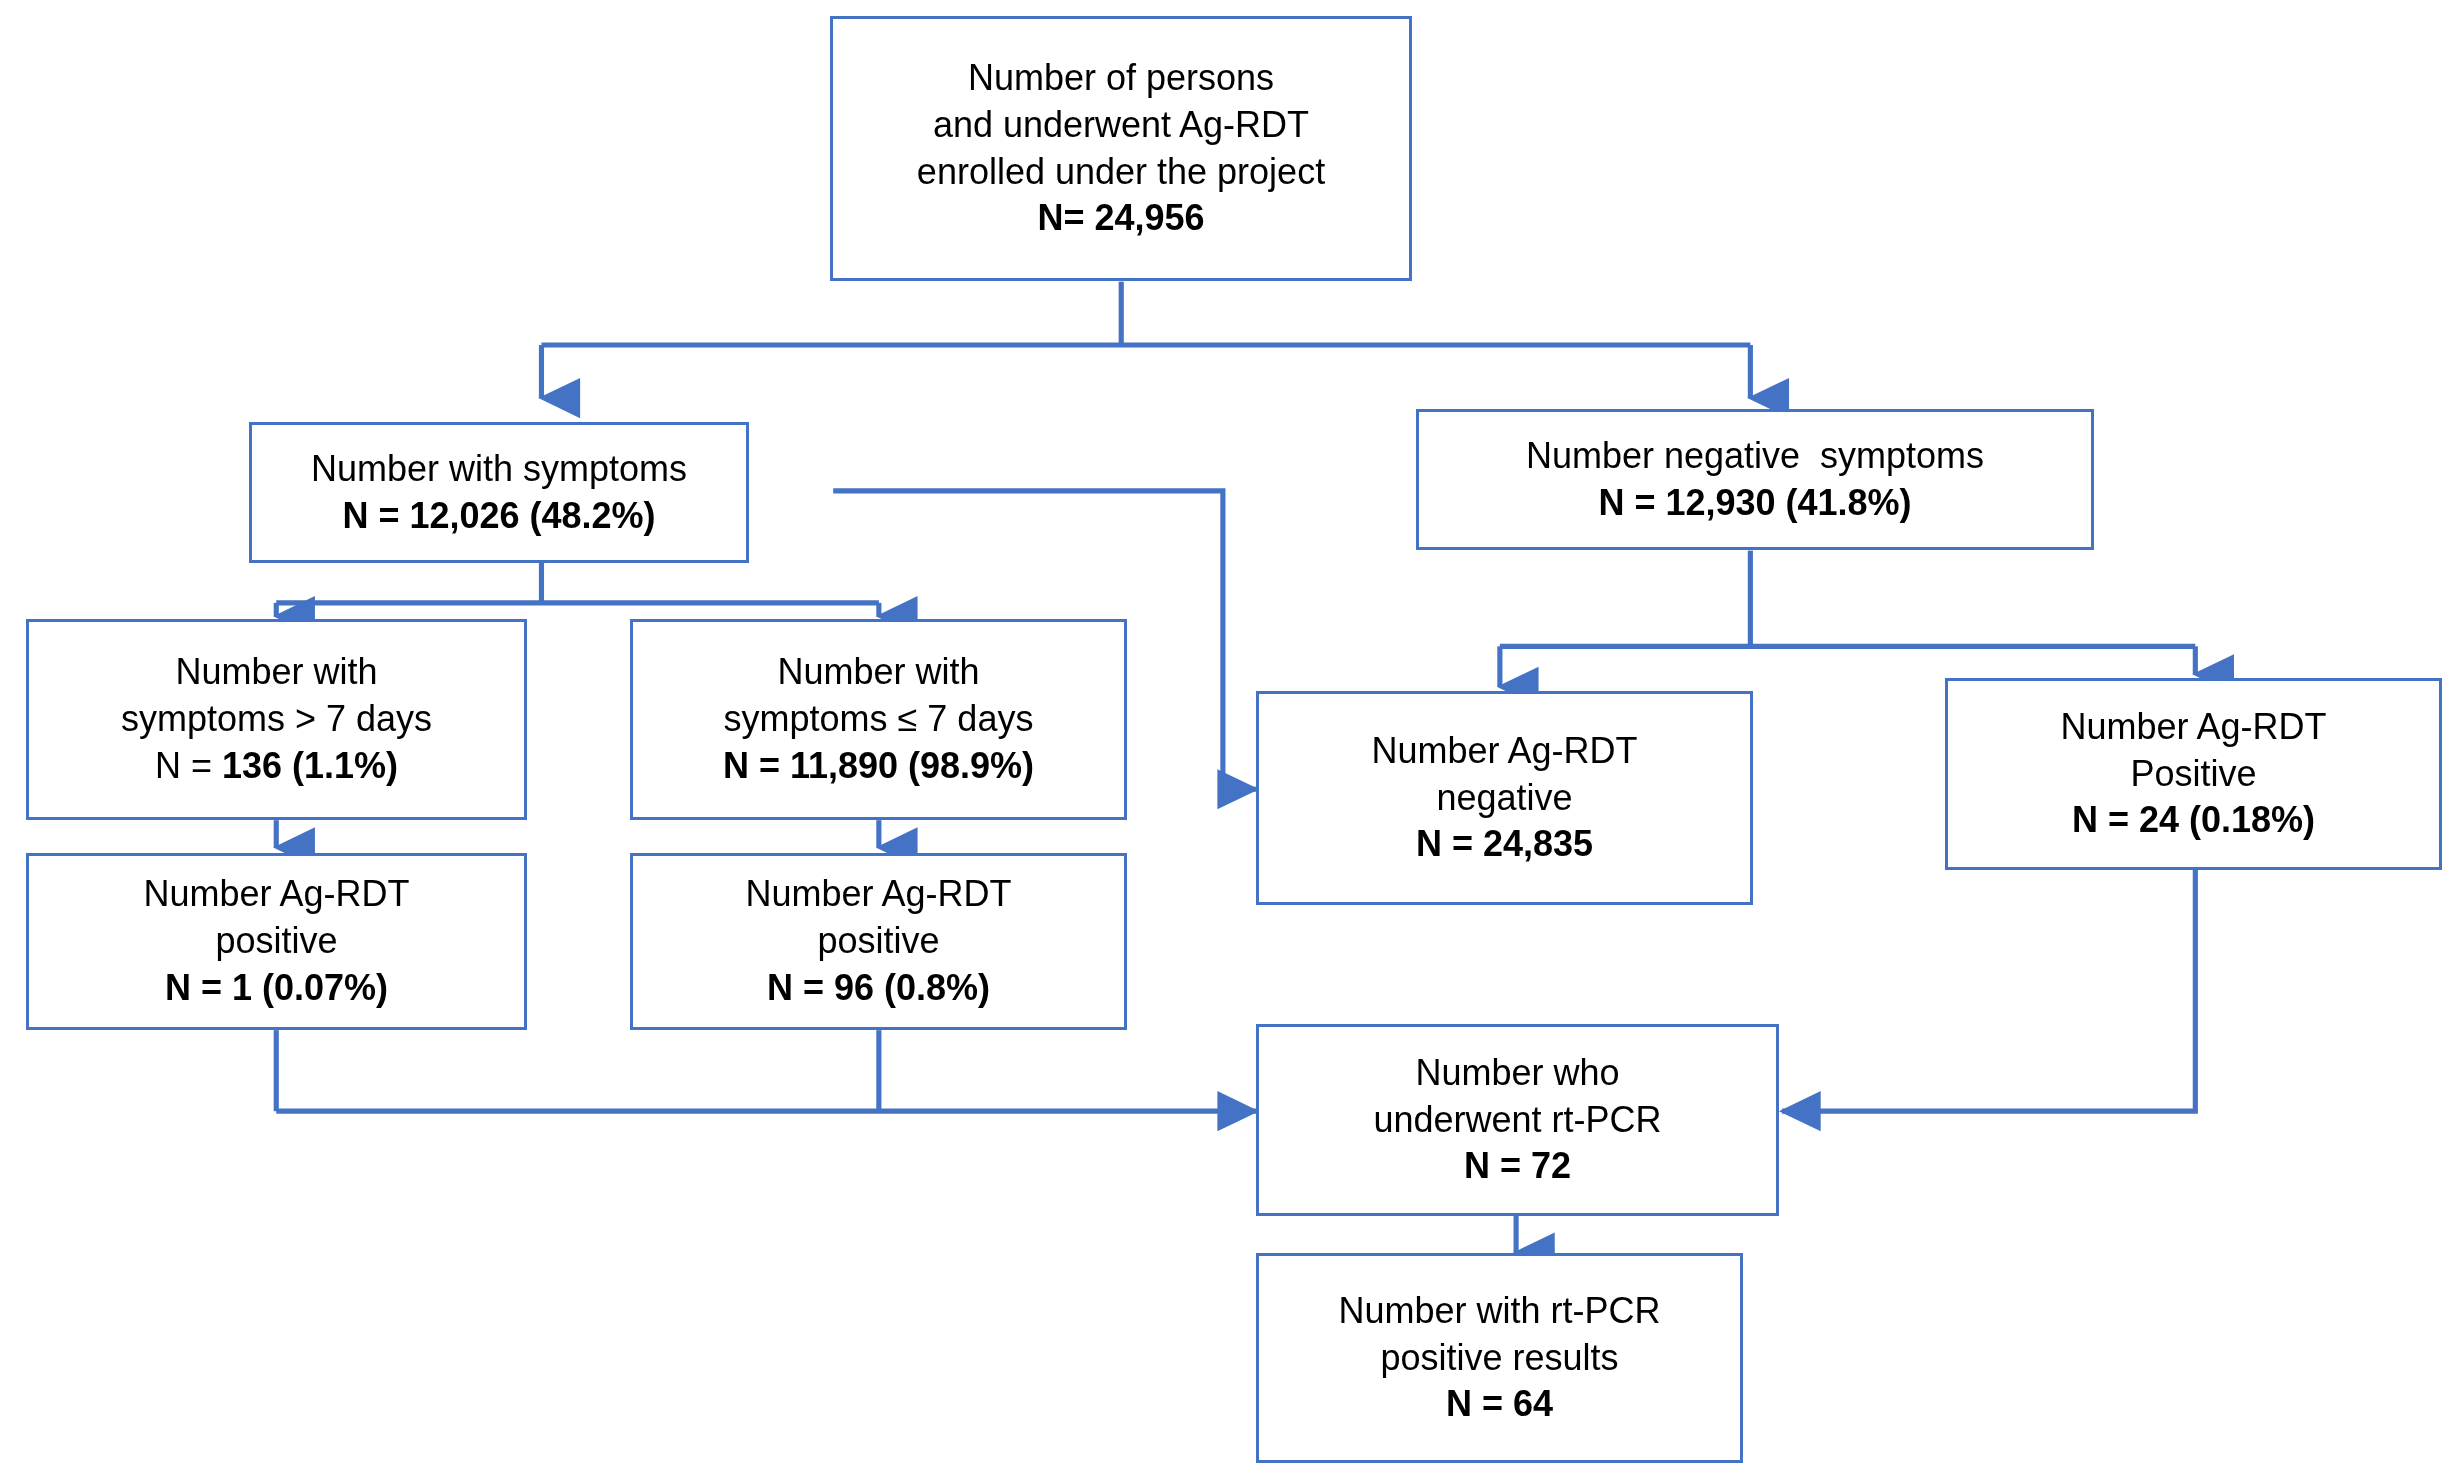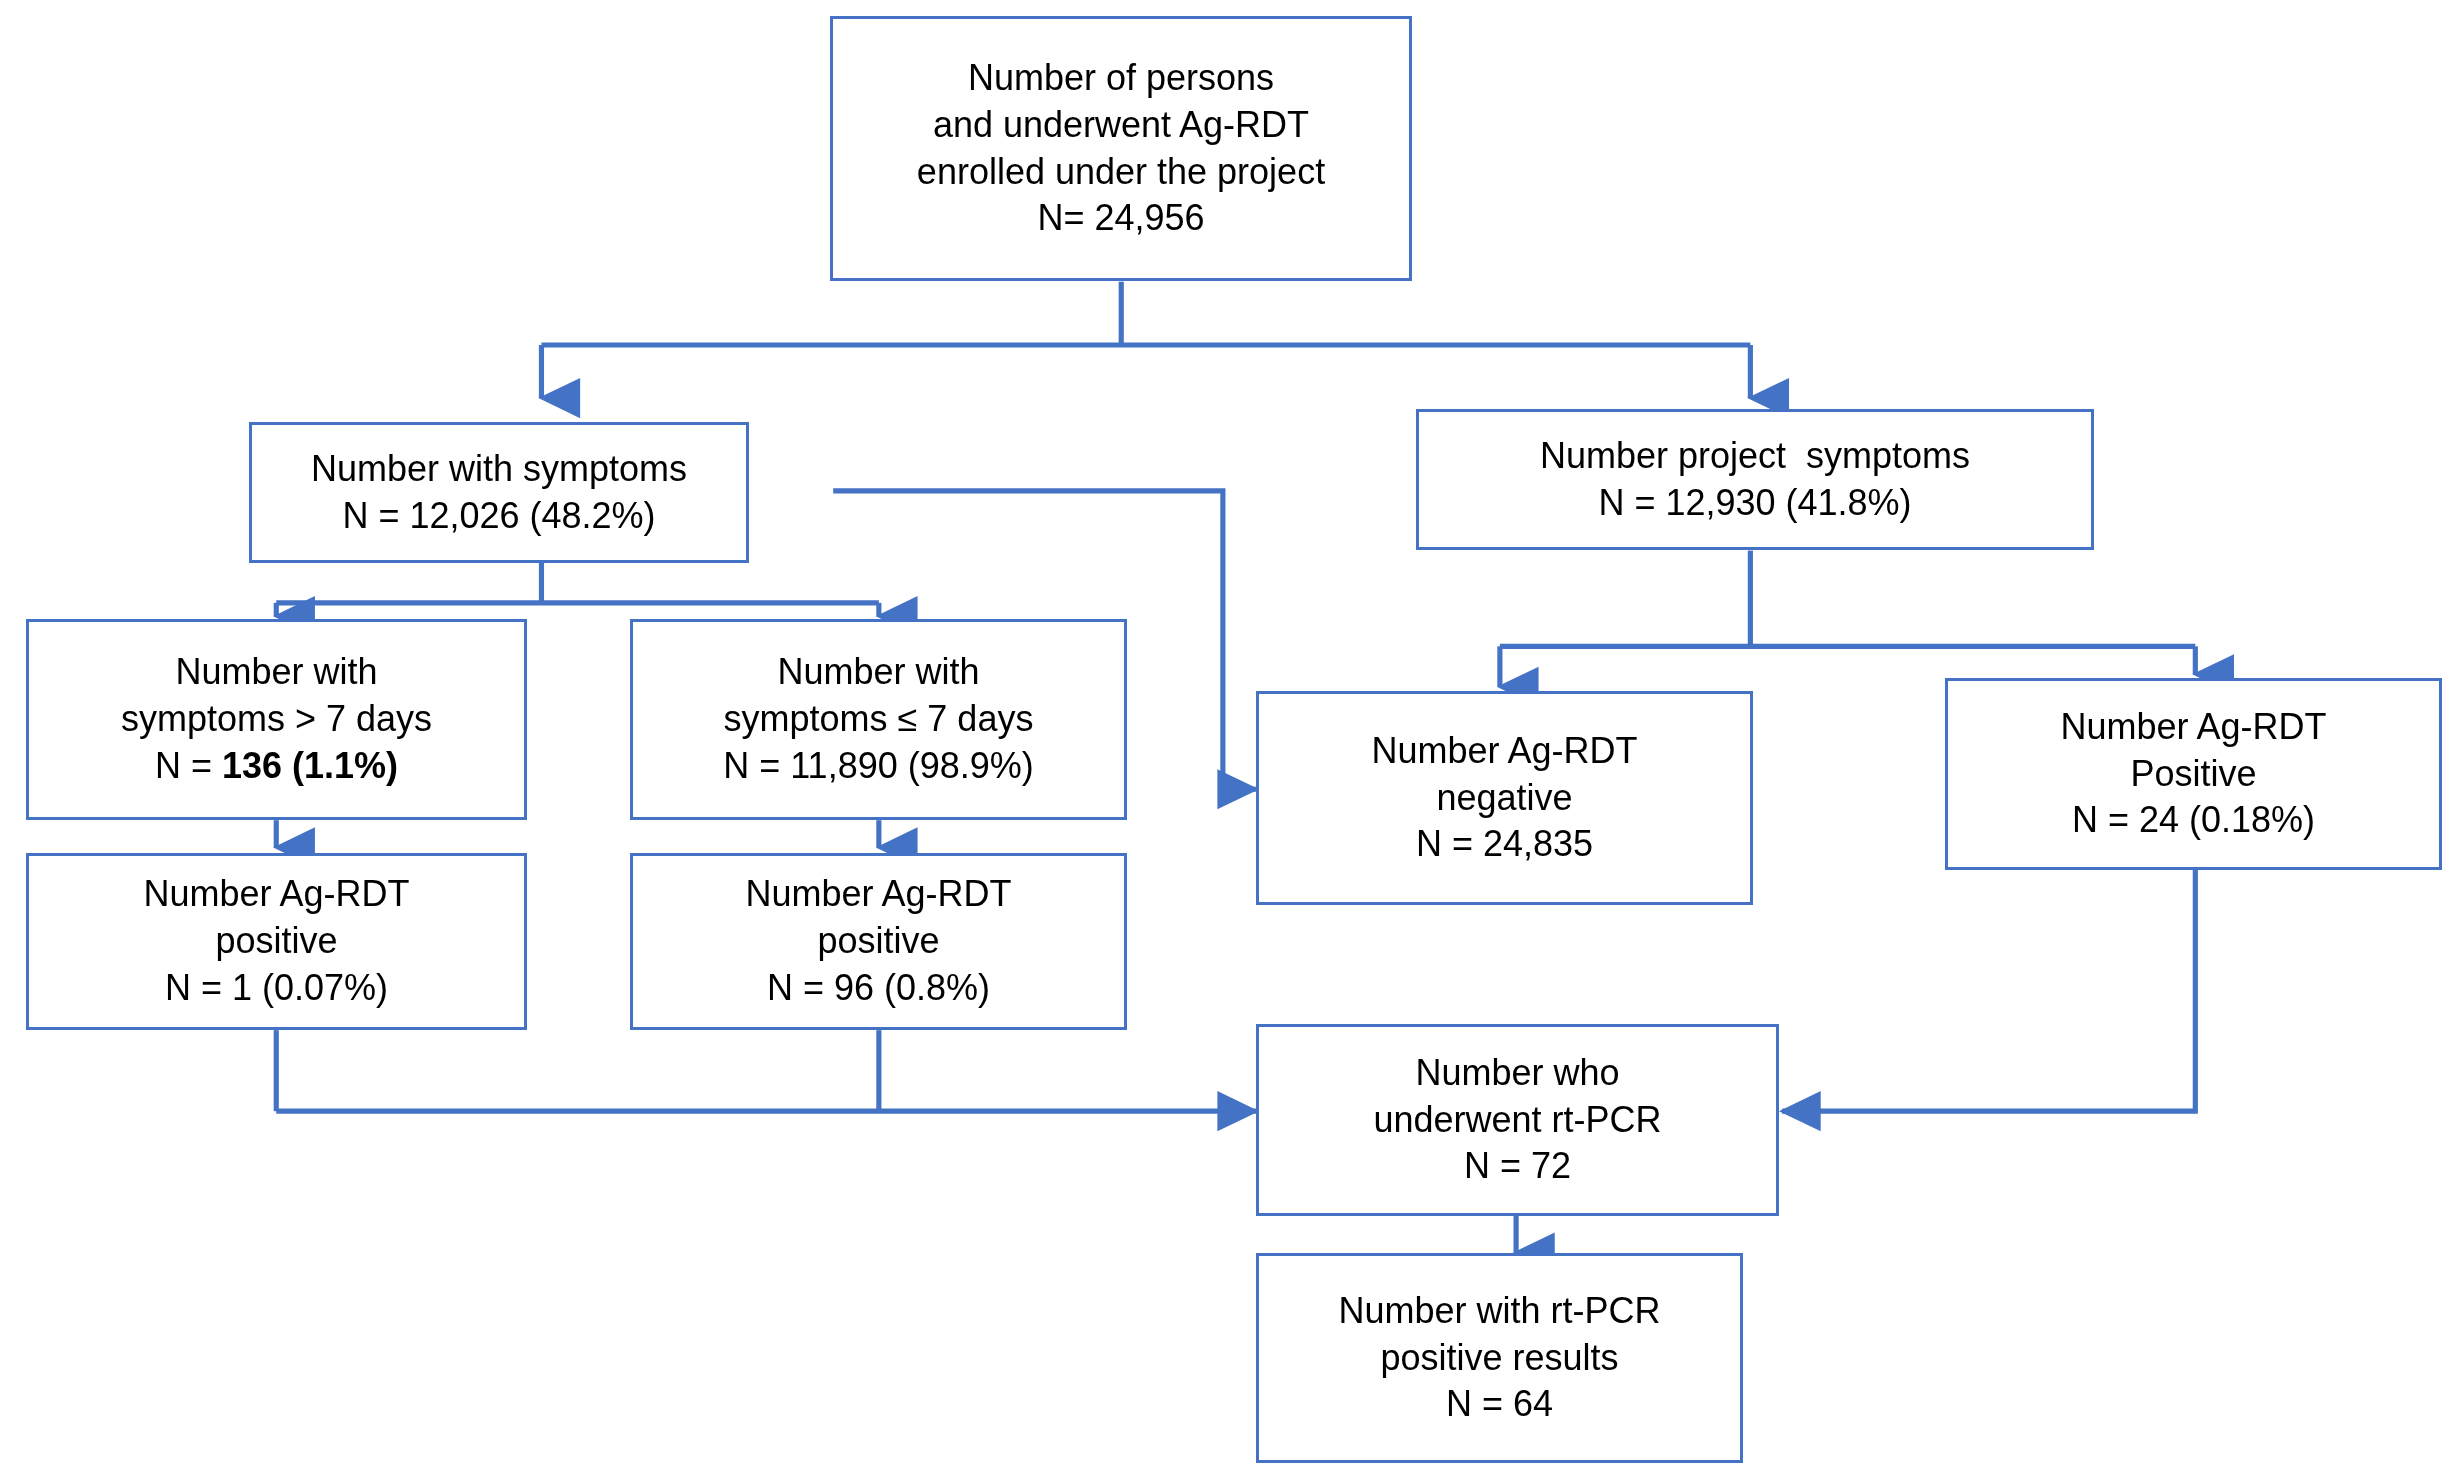--- a/index.html
+++ b/index.html
@@ -45,7 +45,7 @@
     white-space: pre;
   }
   .node .line.bold {
-    font-weight: normal;
+    font-weight: bold;
   }
   .node .line .lbl {
     font-weight: normal;

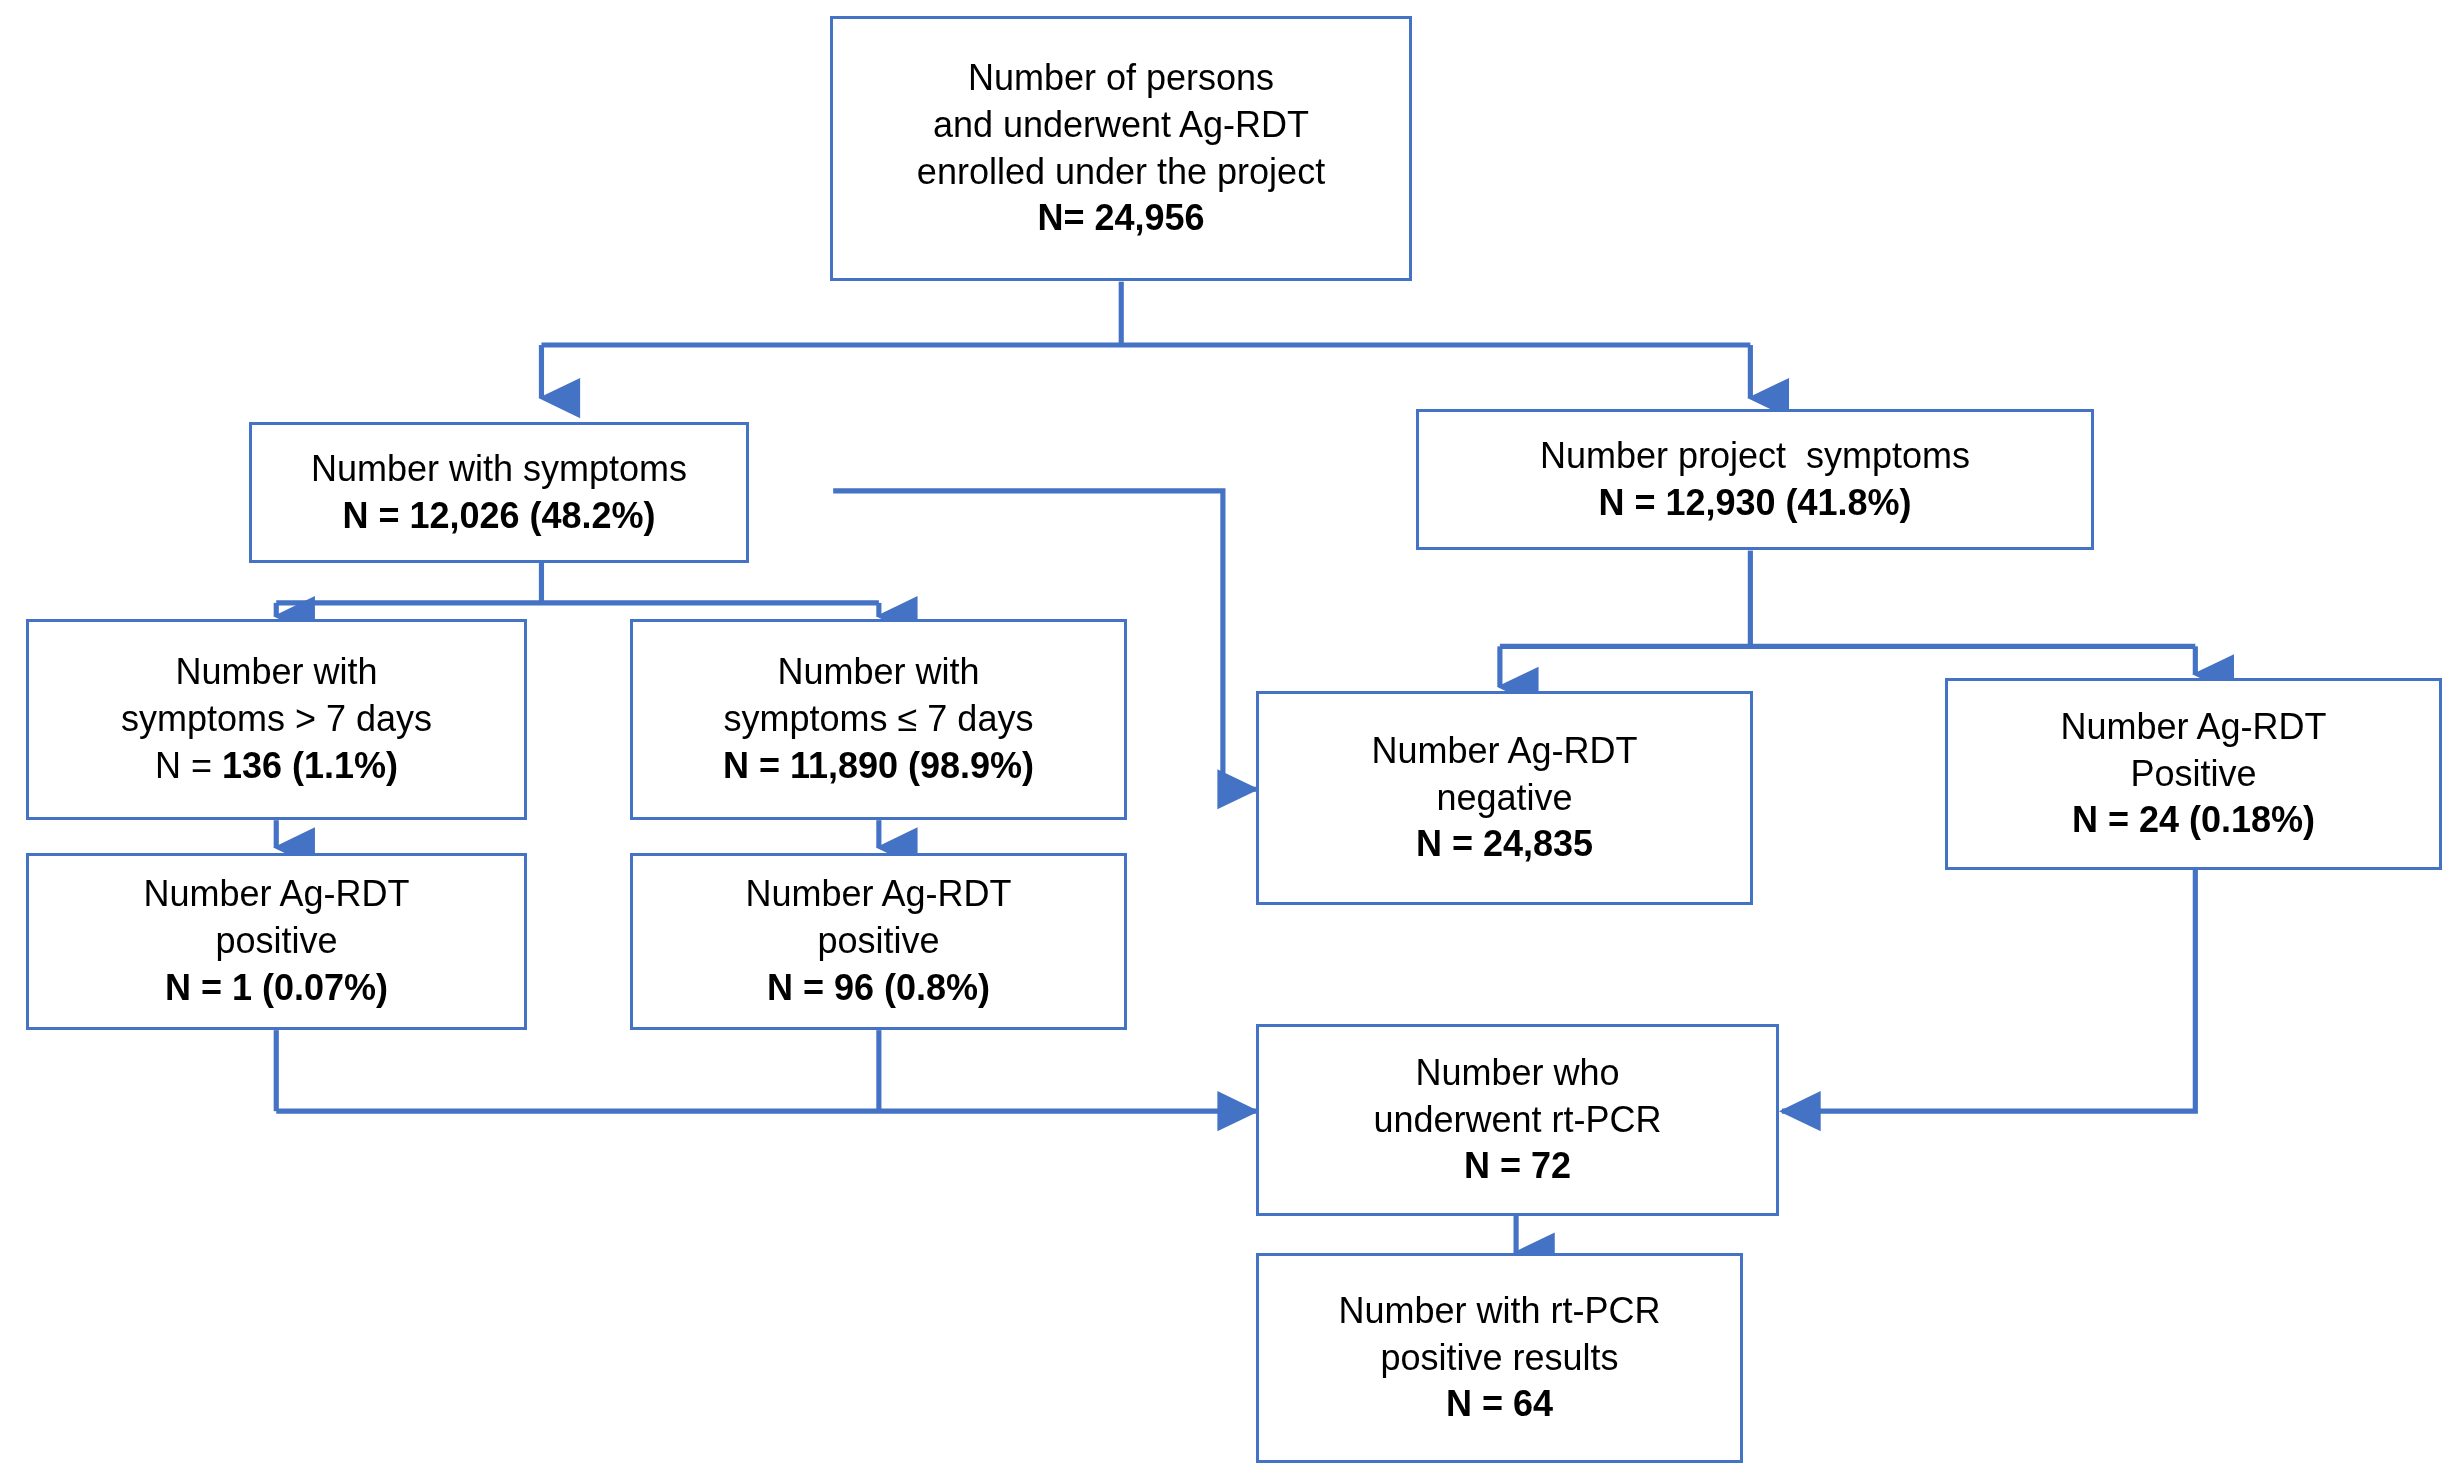--- a/index.html
+++ b/index.html
@@ -115,7 +115,7 @@
   </div>
 
   <div class="node" style="left:1416px; top:409px; width:678px; height:141px;">
-    <span class="line">Number project  symptoms</span>
+    <span class="line">Number negative  symptoms</span>
     <span class="line bold">N = 12,930 (41.8%)</span>
   </div>
 

